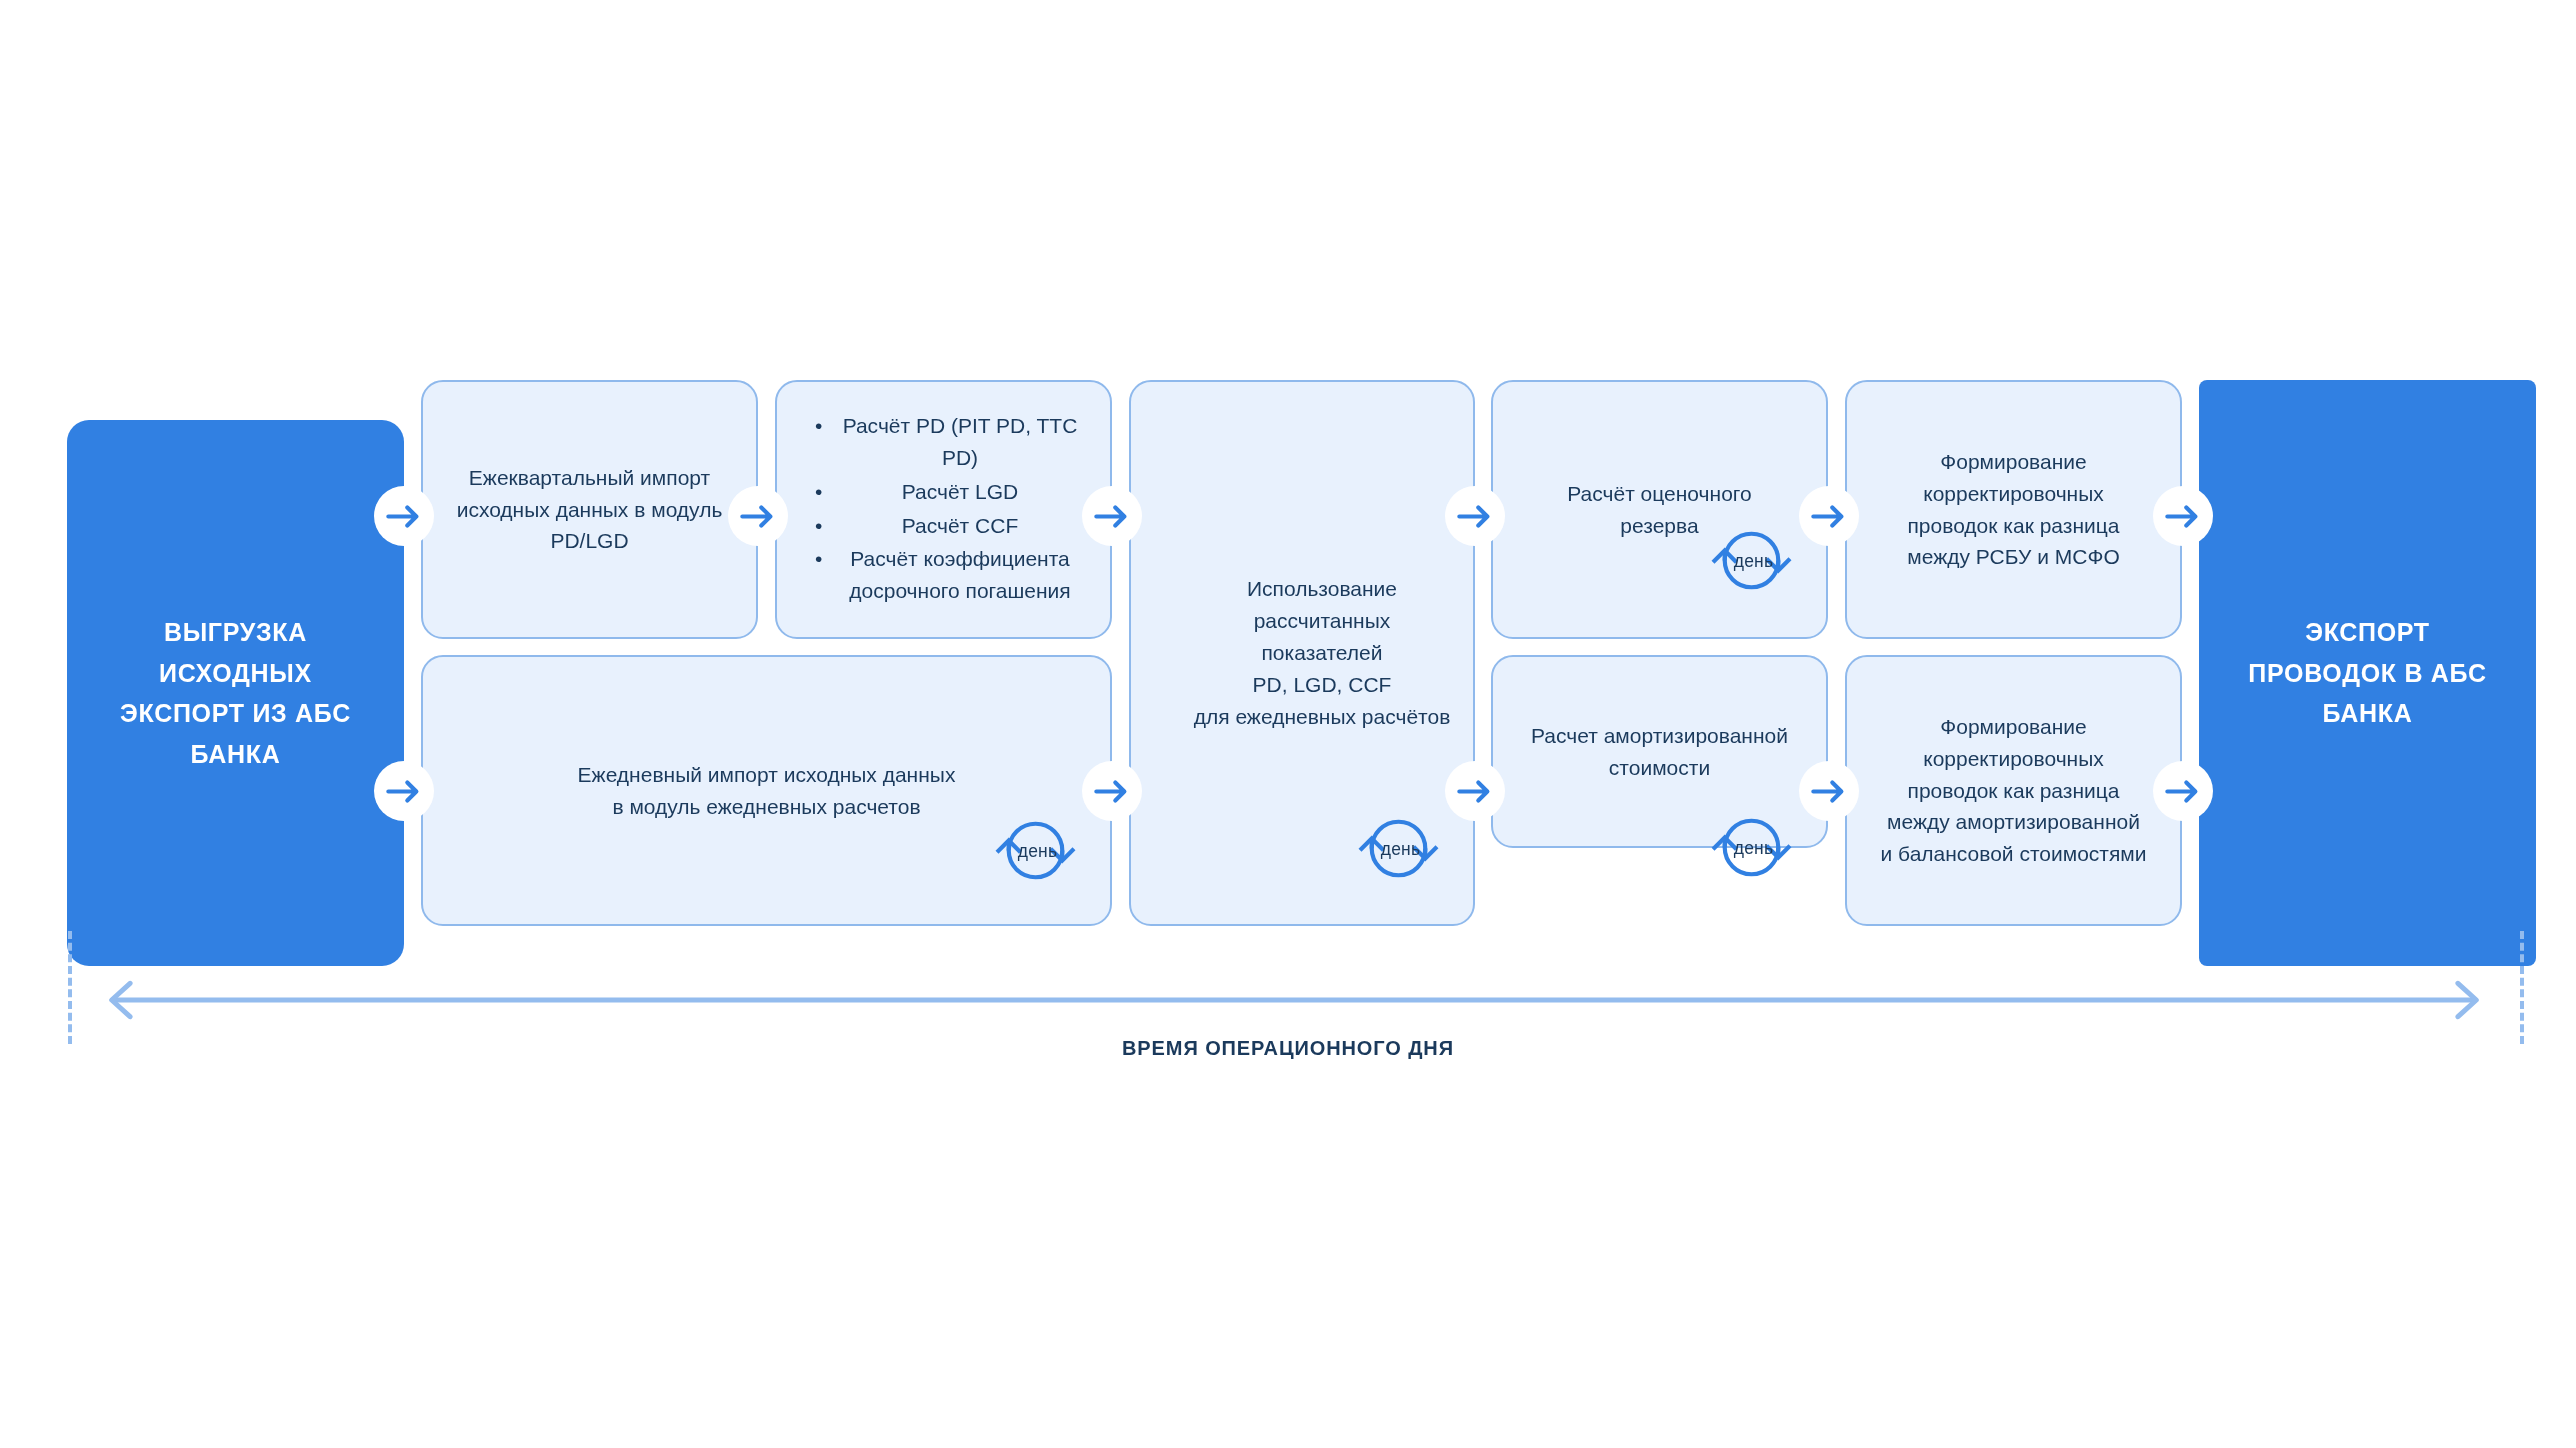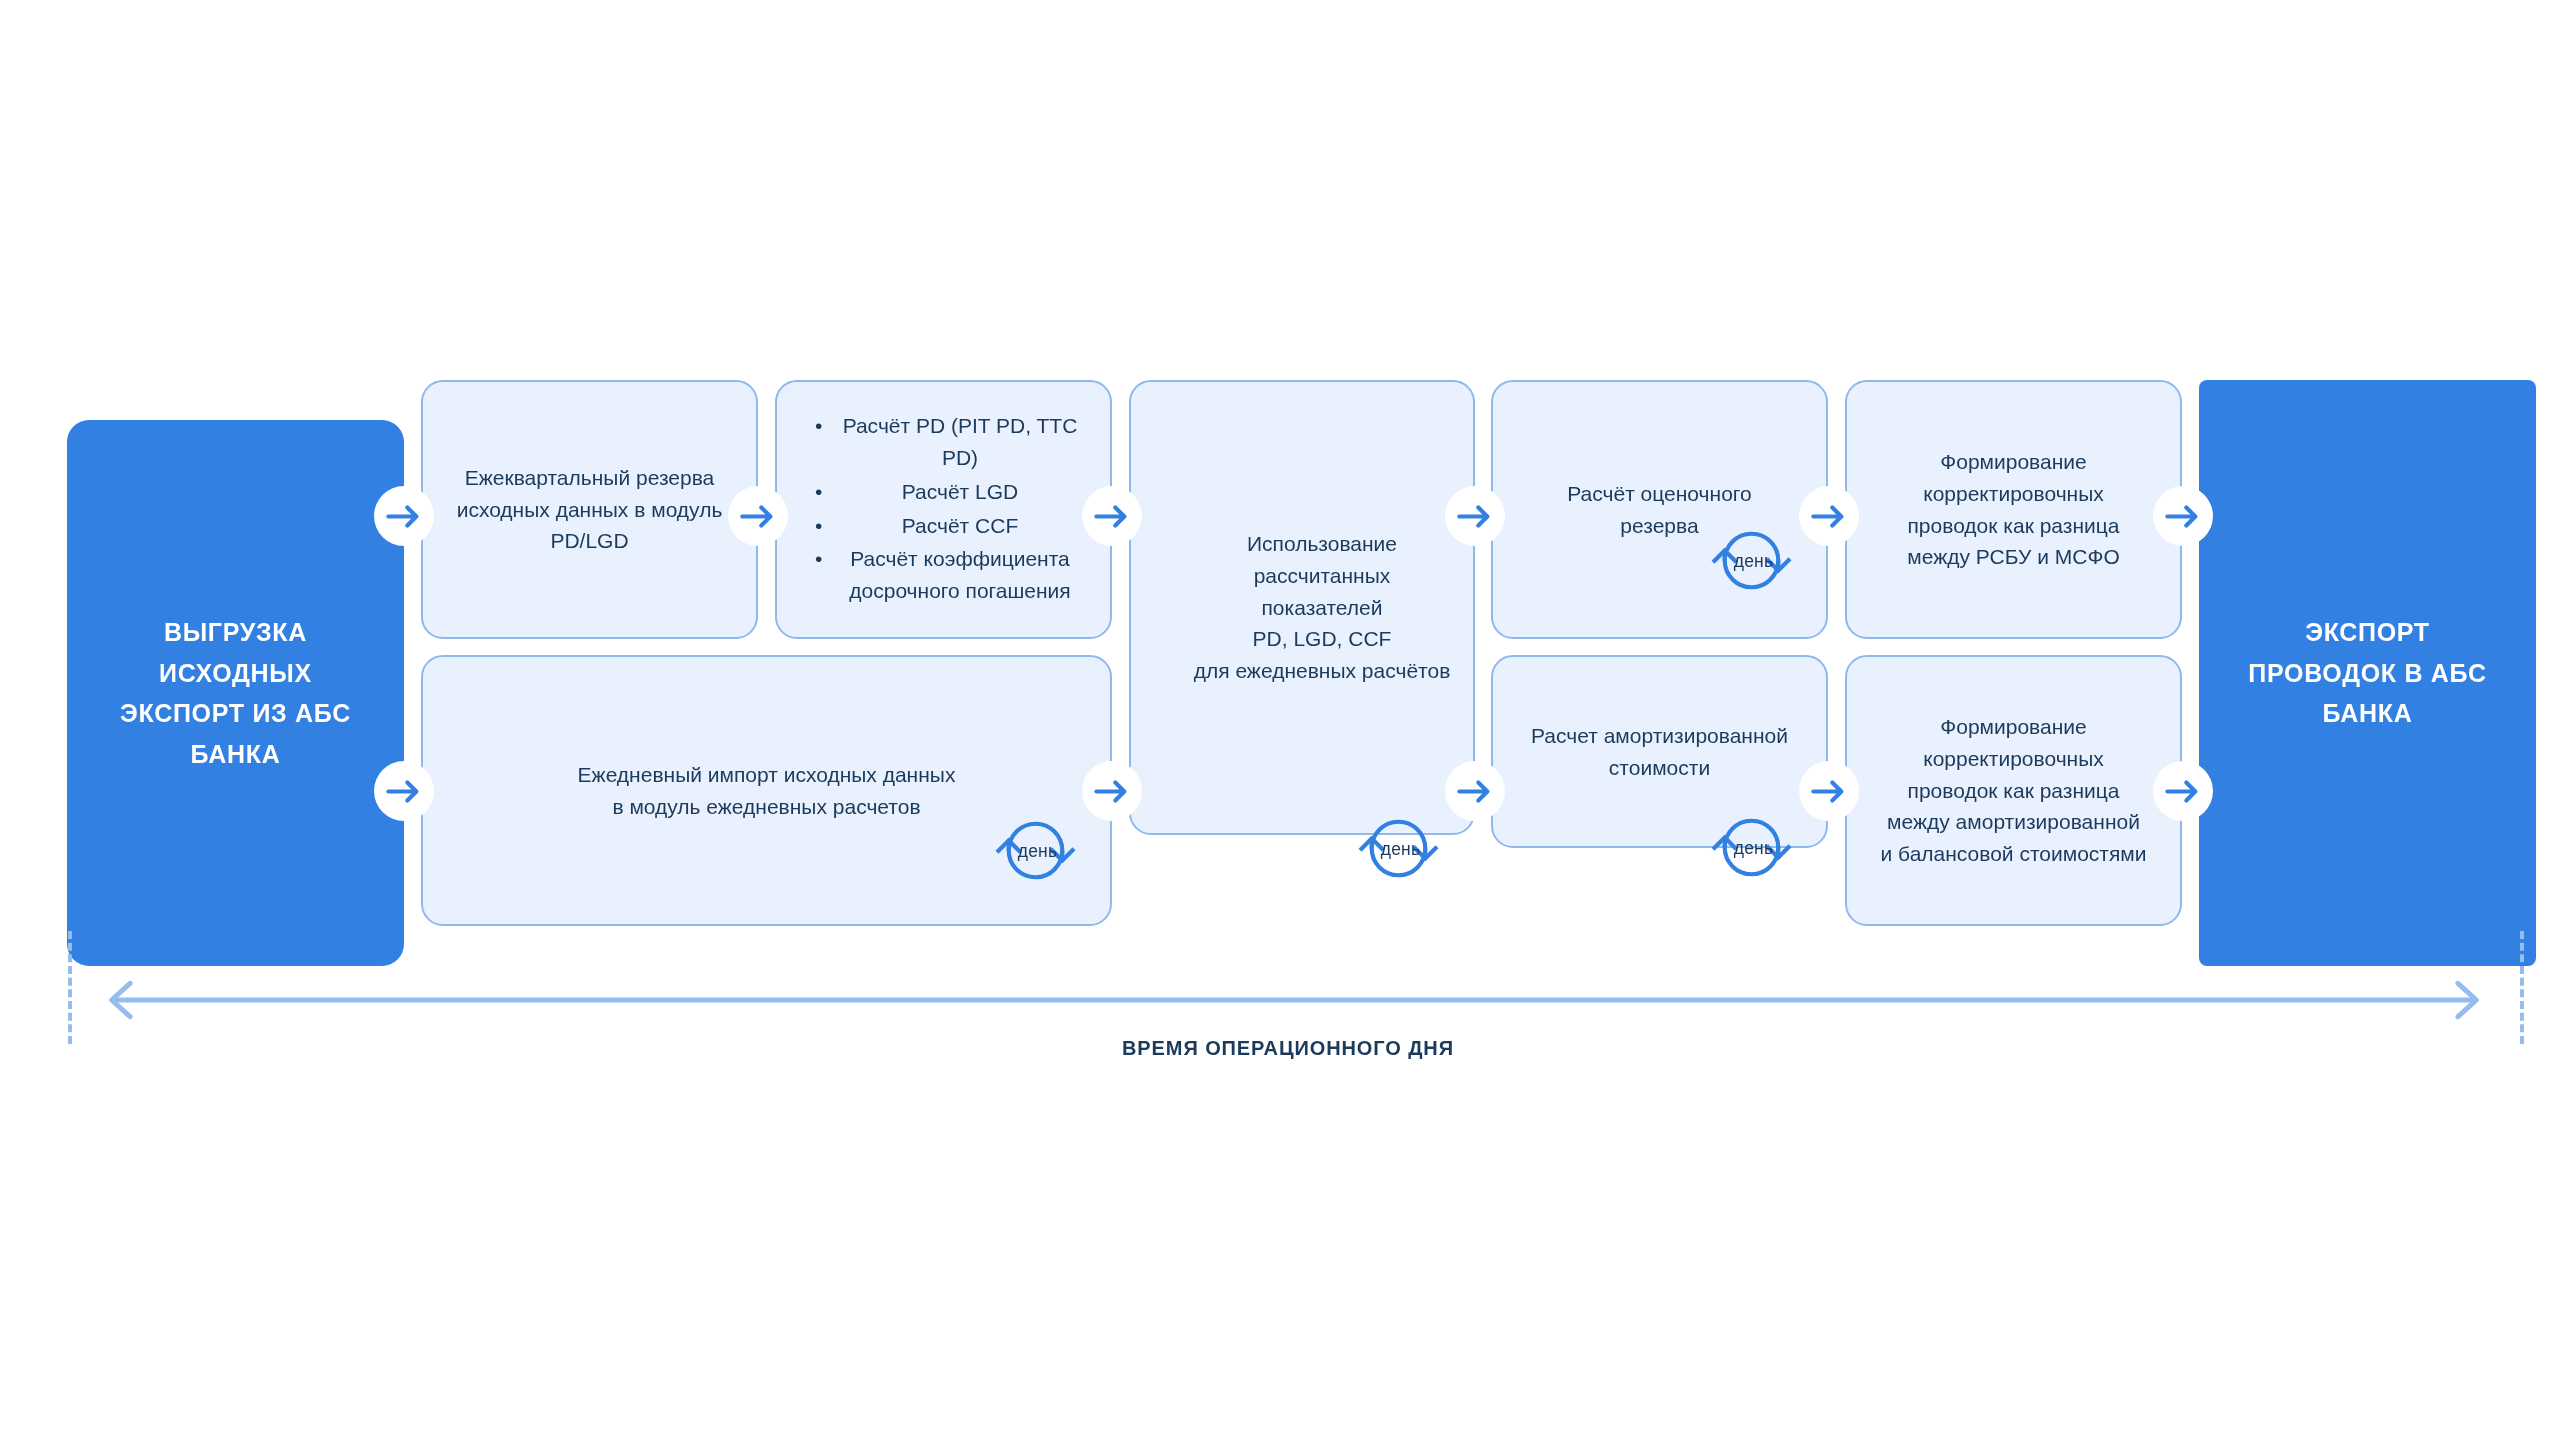--- a/index.html
+++ b/index.html
@@ -161,7 +161,7 @@
 
   <div class="box box-light" style="left:421px; top:380px; width:337px; height:259px;">
     <div class="txt">
-      <div>Ежеквартальный резерва</div>
+      <div>Ежеквартальный импорт</div>
       <div>исходных данных в модуль</div>
       <div>PD/LGD</div>
     </div>

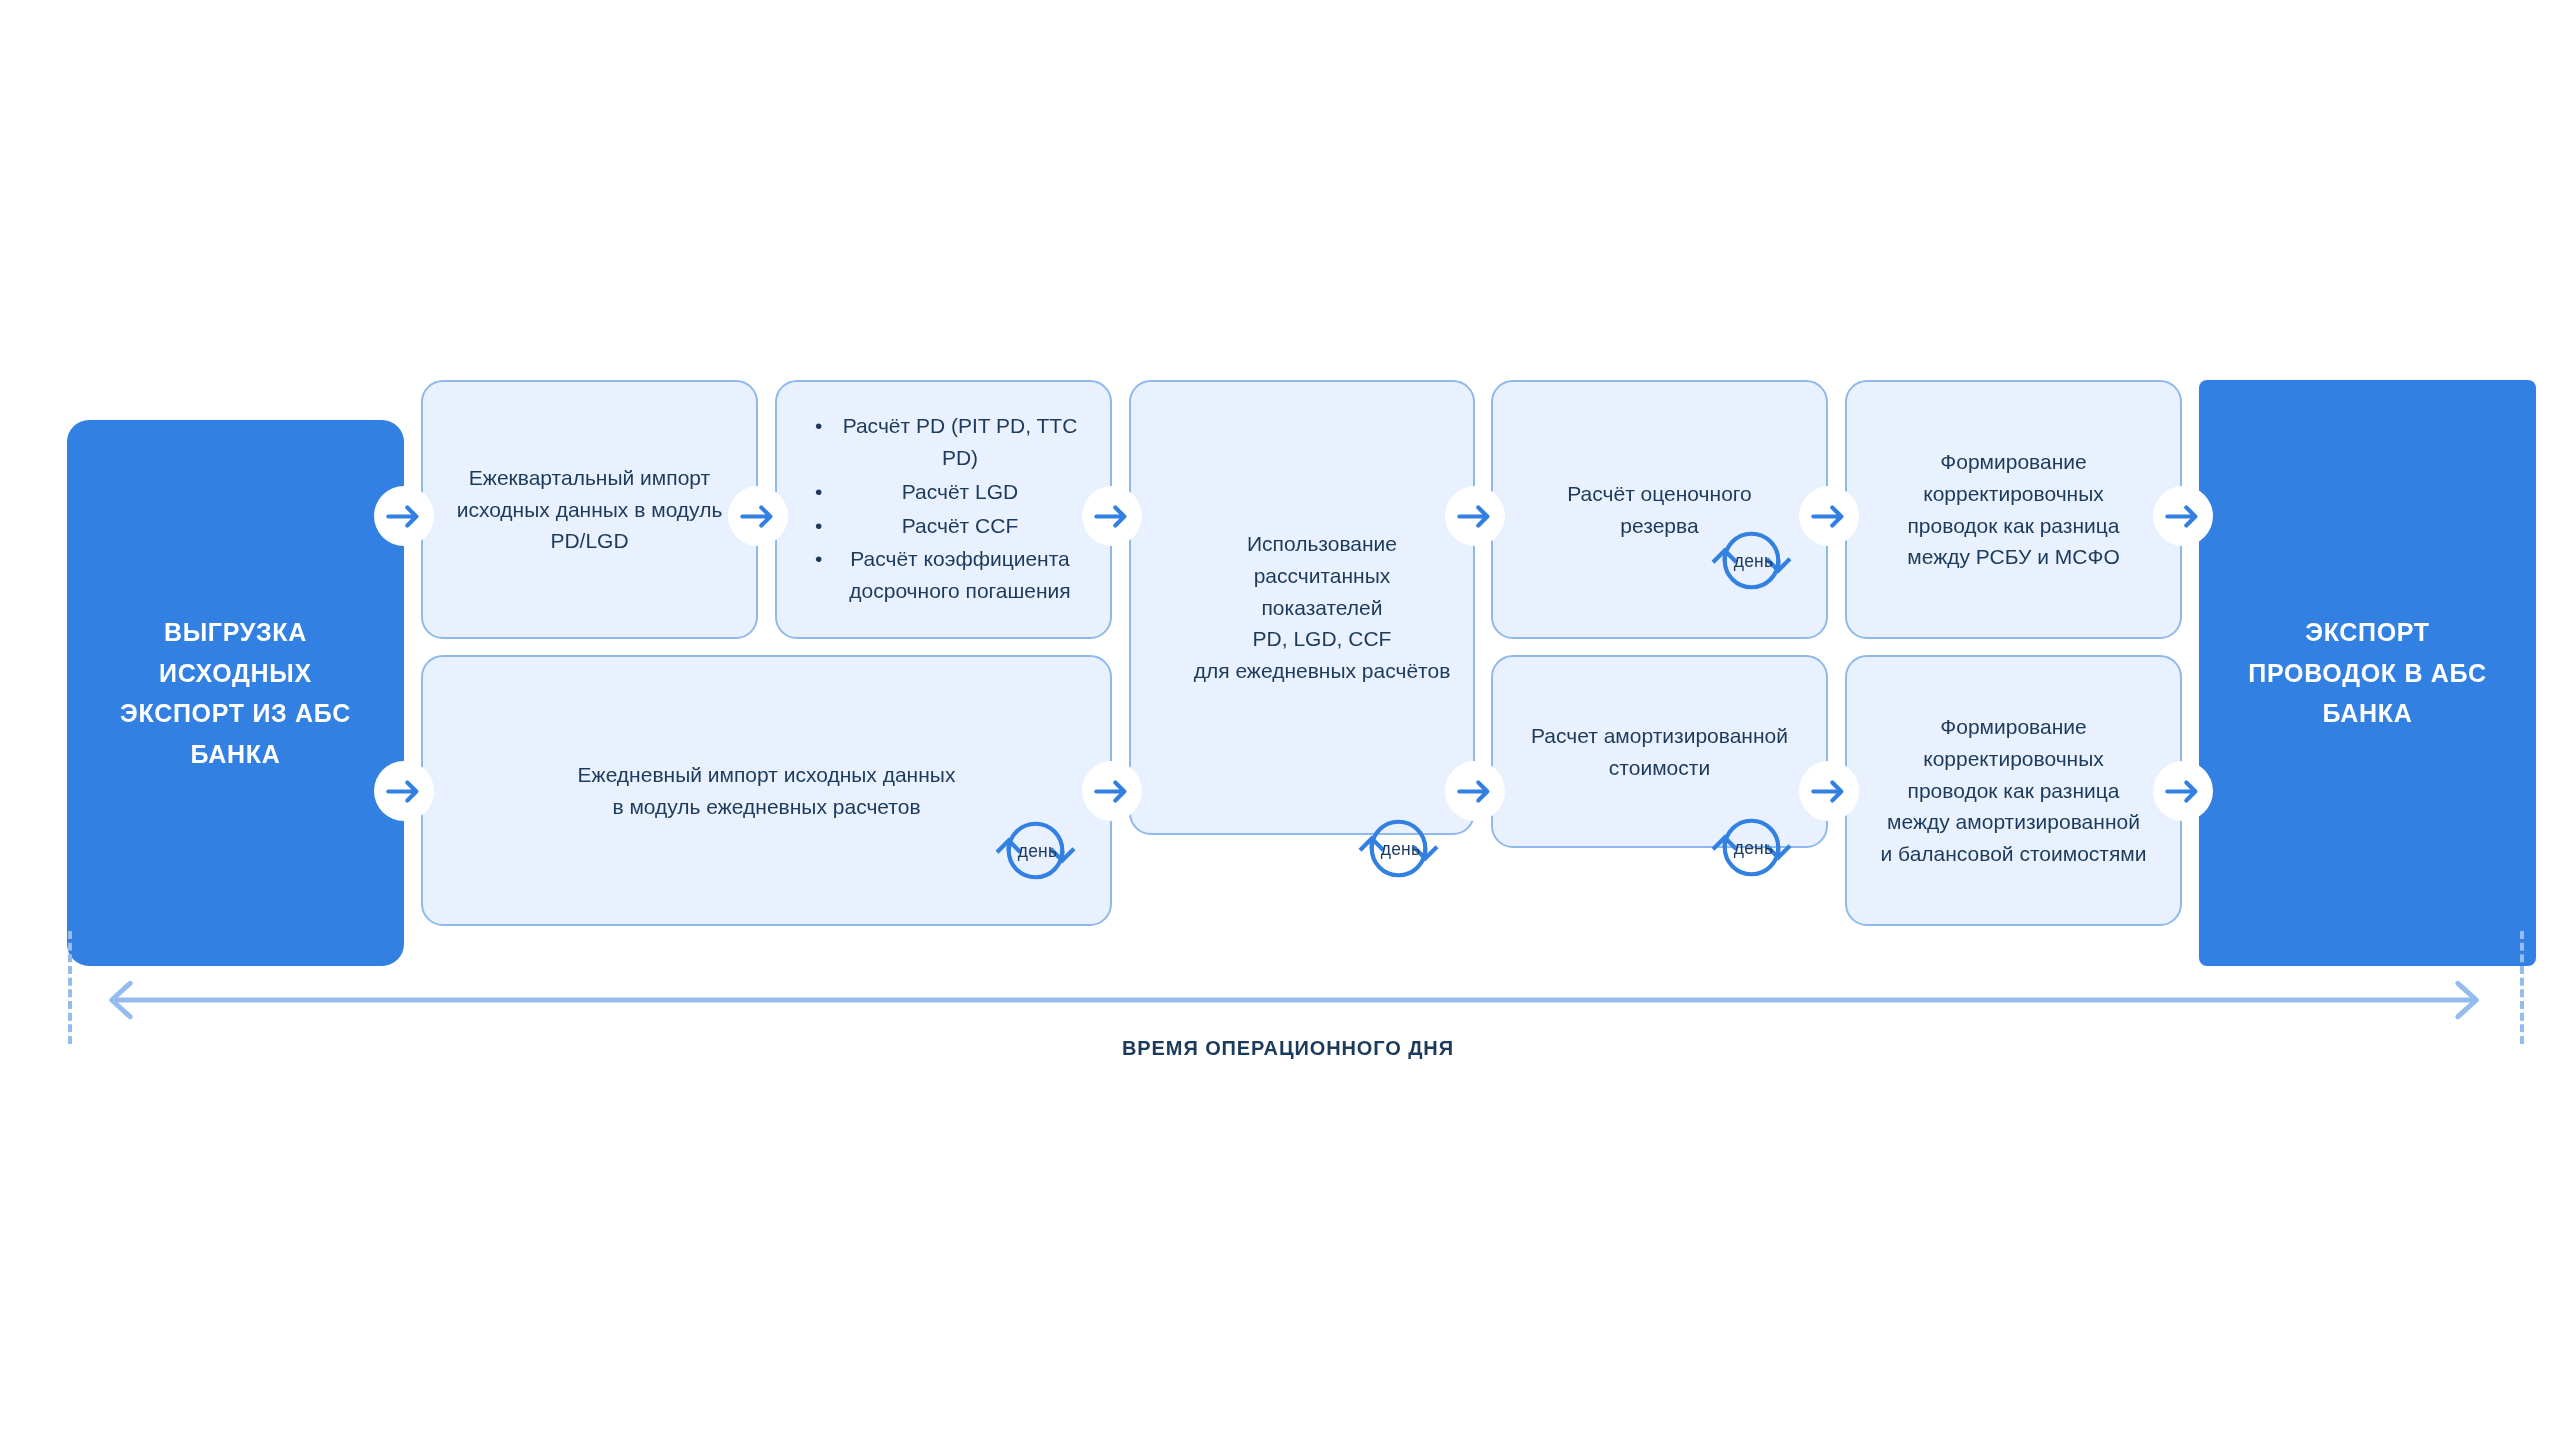--- a/index.html
+++ b/index.html
@@ -192,7 +192,7 @@
     </div>
   </div>
 
-  <div class="box box-light" style="left:1129px; top:380px; width:346px; height:455px;padding-left:40px;">
+  <div class="box box-light" style="left:1129px; top:380px; width:346px; height:546px;padding-left:40px;">
     <div class="txt">
       <div>Использование</div>
       <div>рассчитанных показателей</div>

